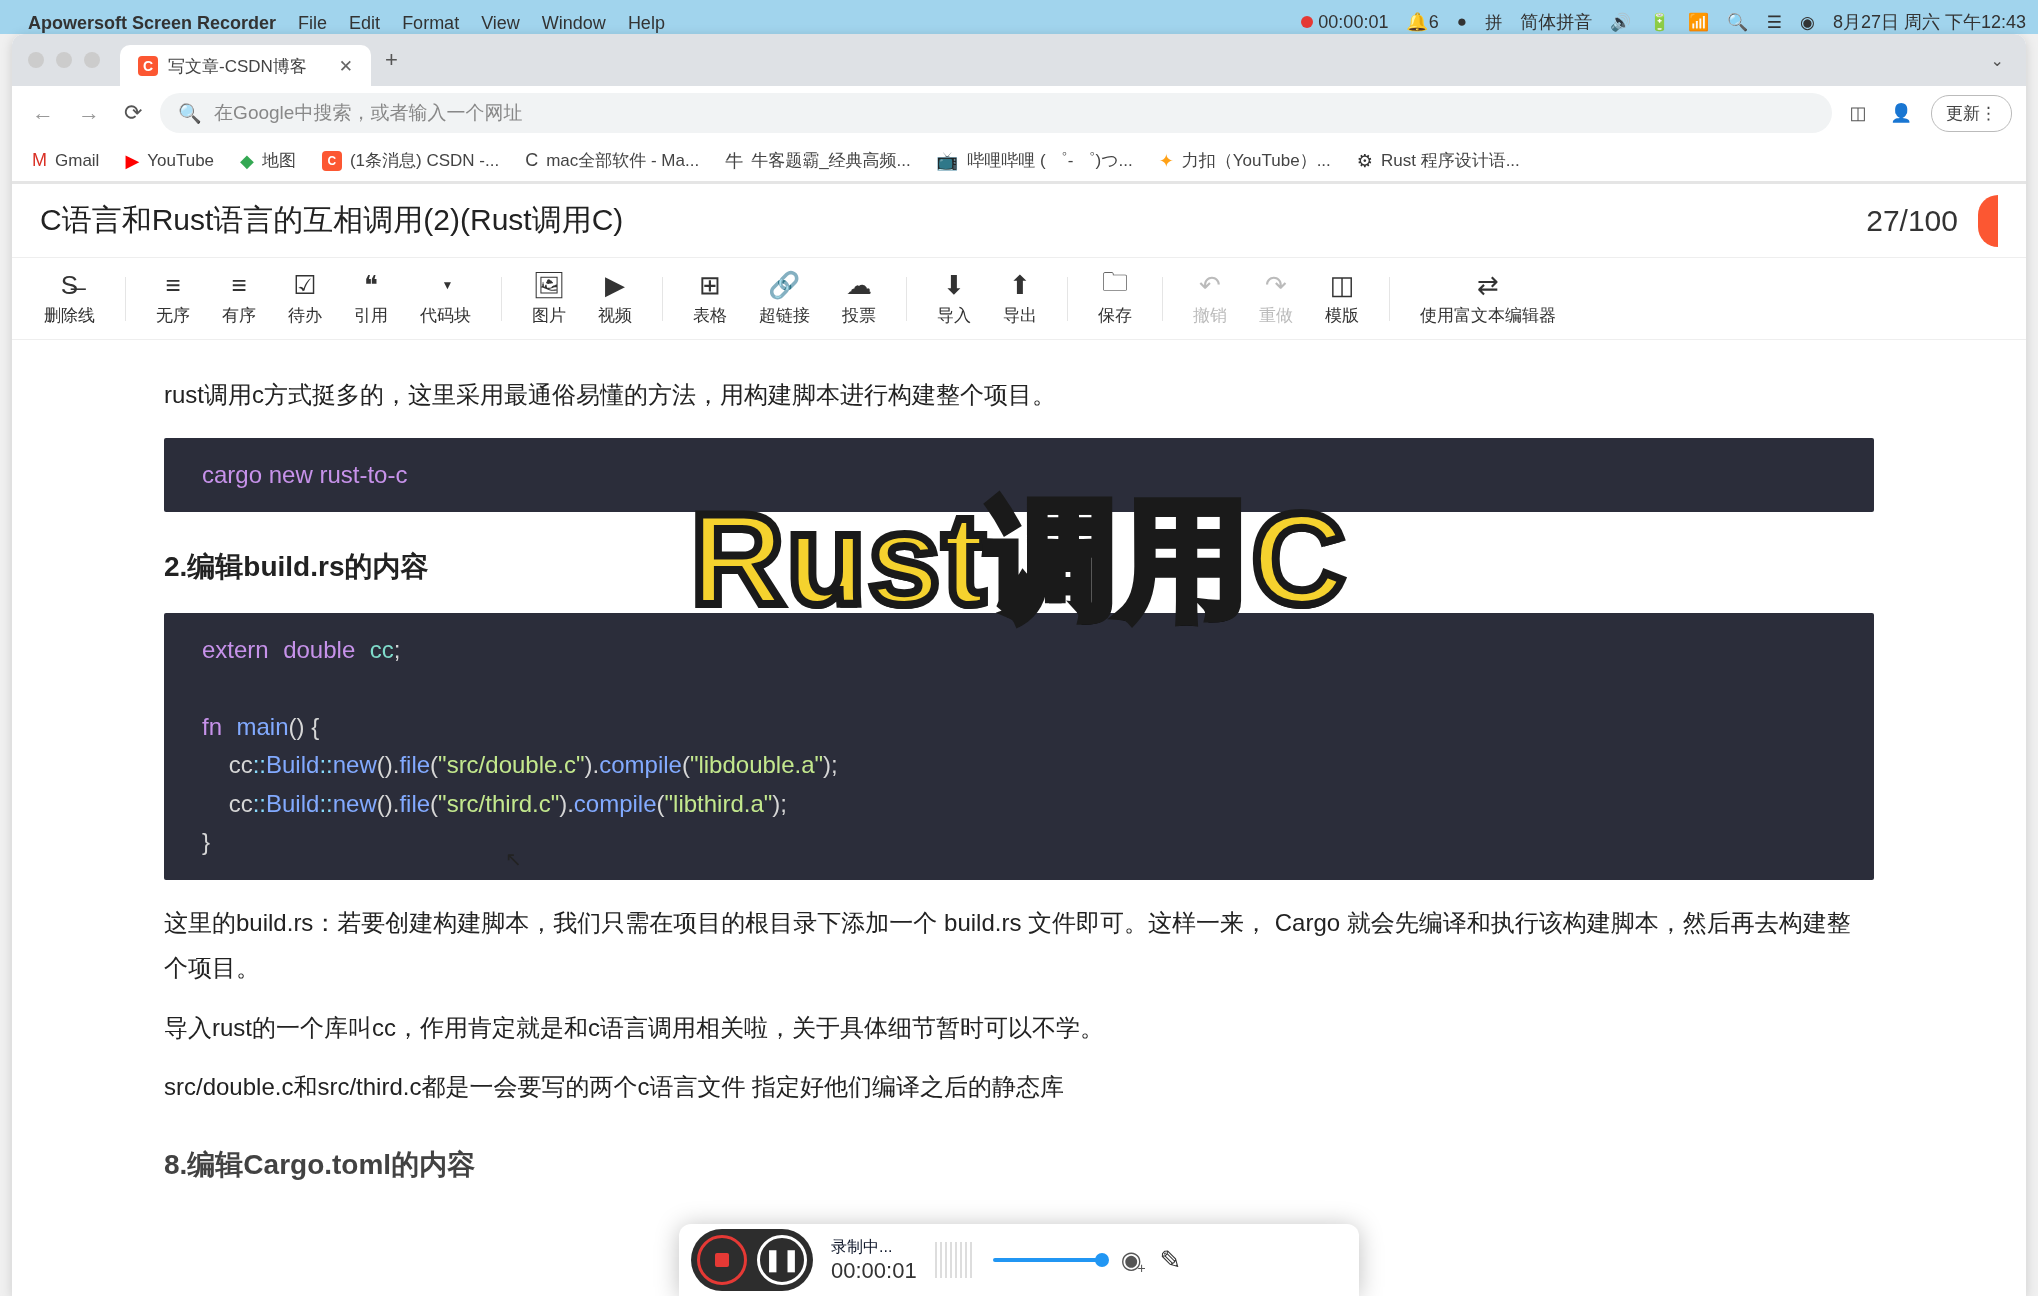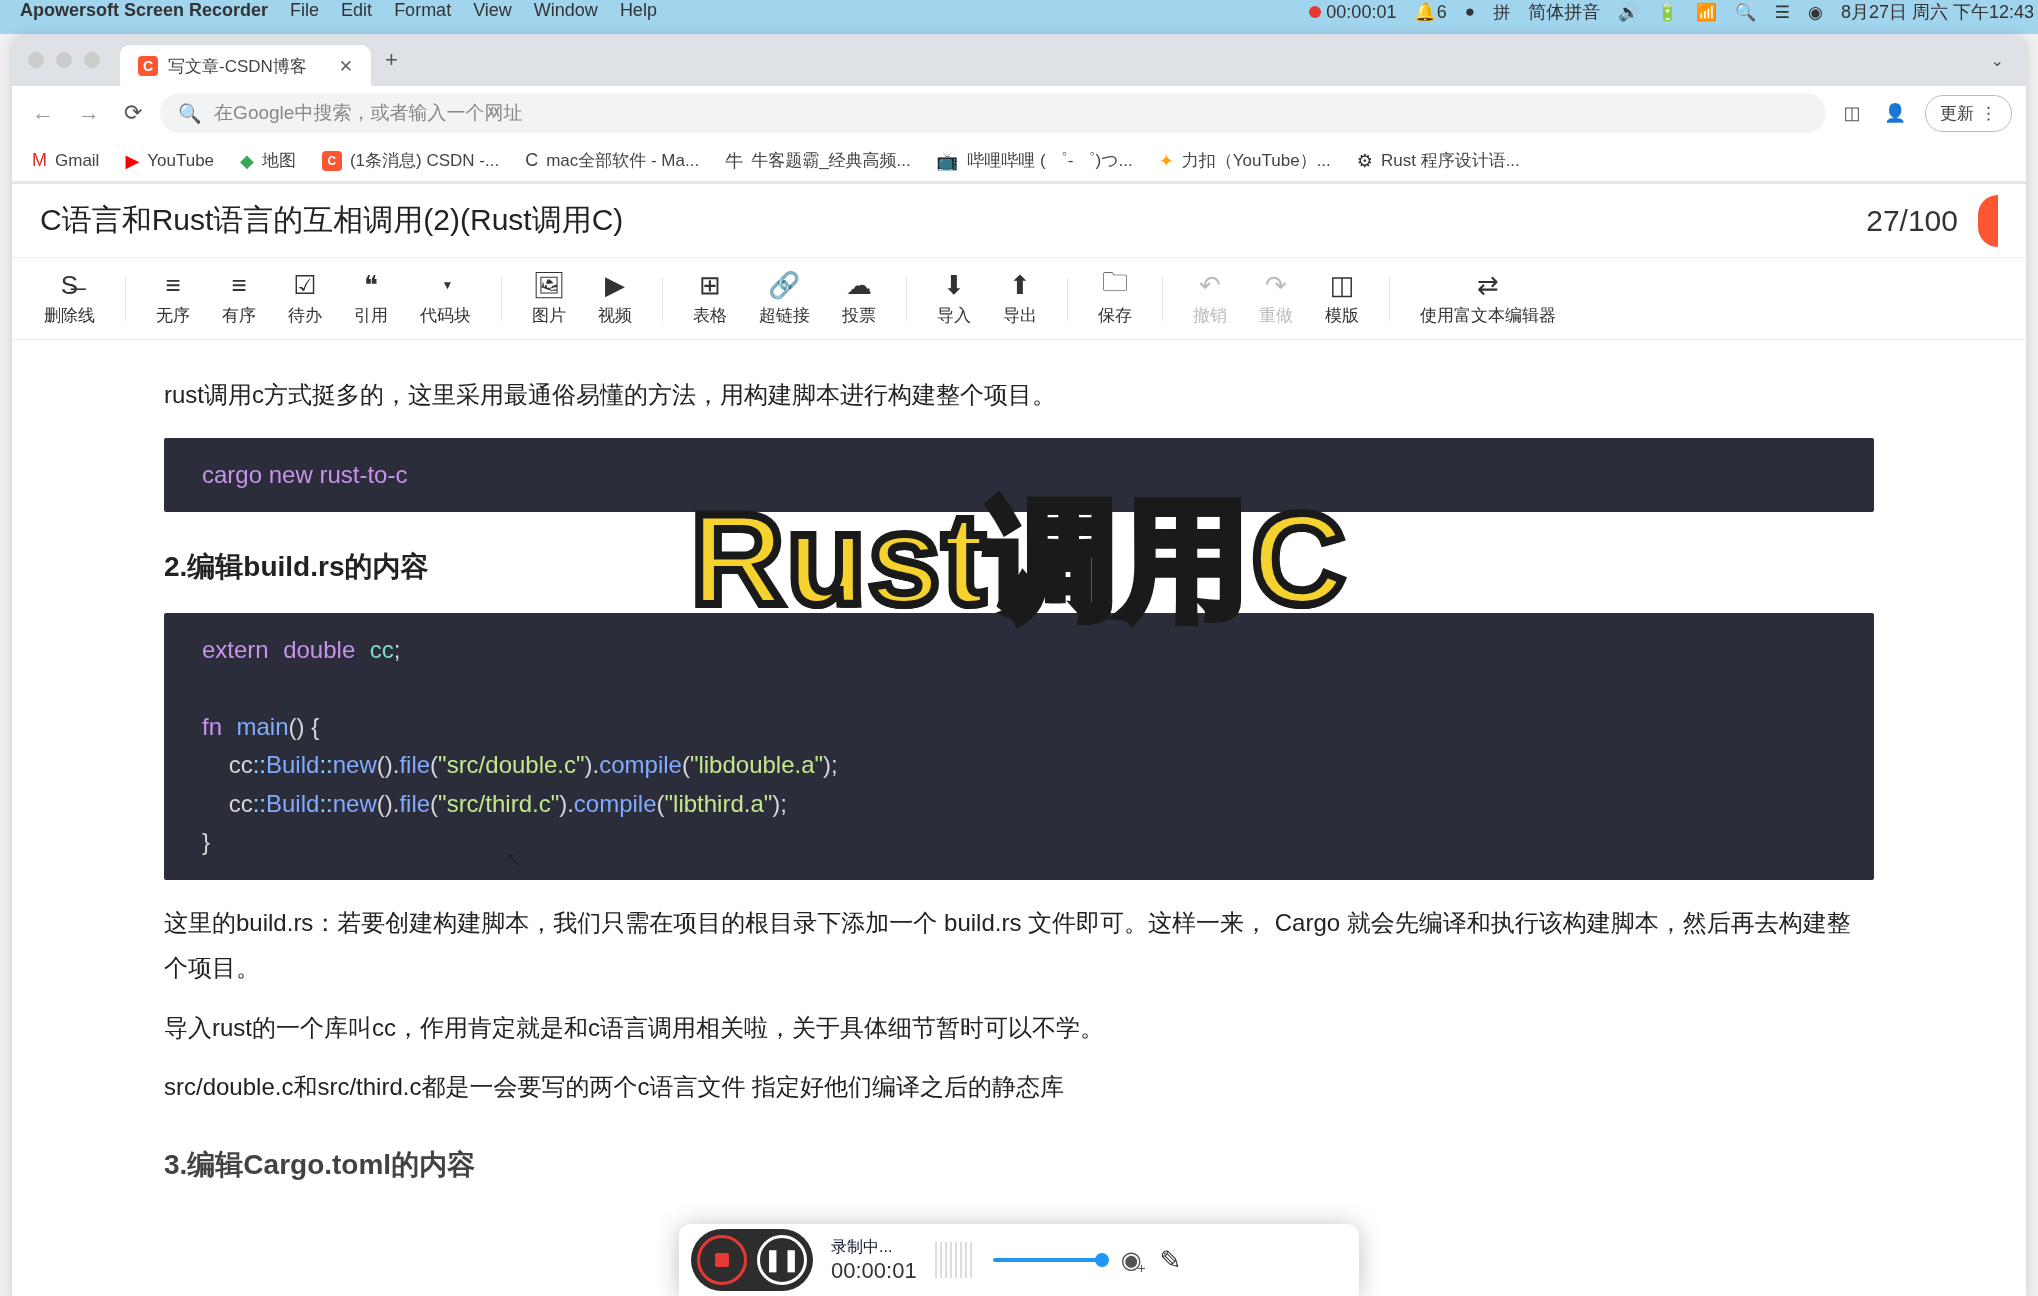--- a/index.html
+++ b/index.html
@@ -6,7 +6,7 @@
 body { width: 2038px; height: 1296px; background: #f0f0f0; position: relative; transform-origin: top left; }
 
 
-.menubar { height: 34px; background: #a1d4ed; display: flex; align-items: flex-start; padding: 0 4px; font-size: 18px; color: #333; }
+.menubar { height: 34px; background: #a1d4ed; display: flex; align-items: flex-end; padding: 0 12px; font-size: 18px; color: #333; }
 .menubar .apple { margin-right: 16px; font-size: 20px; }
 .menubar .app-name { font-weight: 700; margin-right: 22px; }
 .menubar .menu-item { margin-right: 22px; cursor: default; }

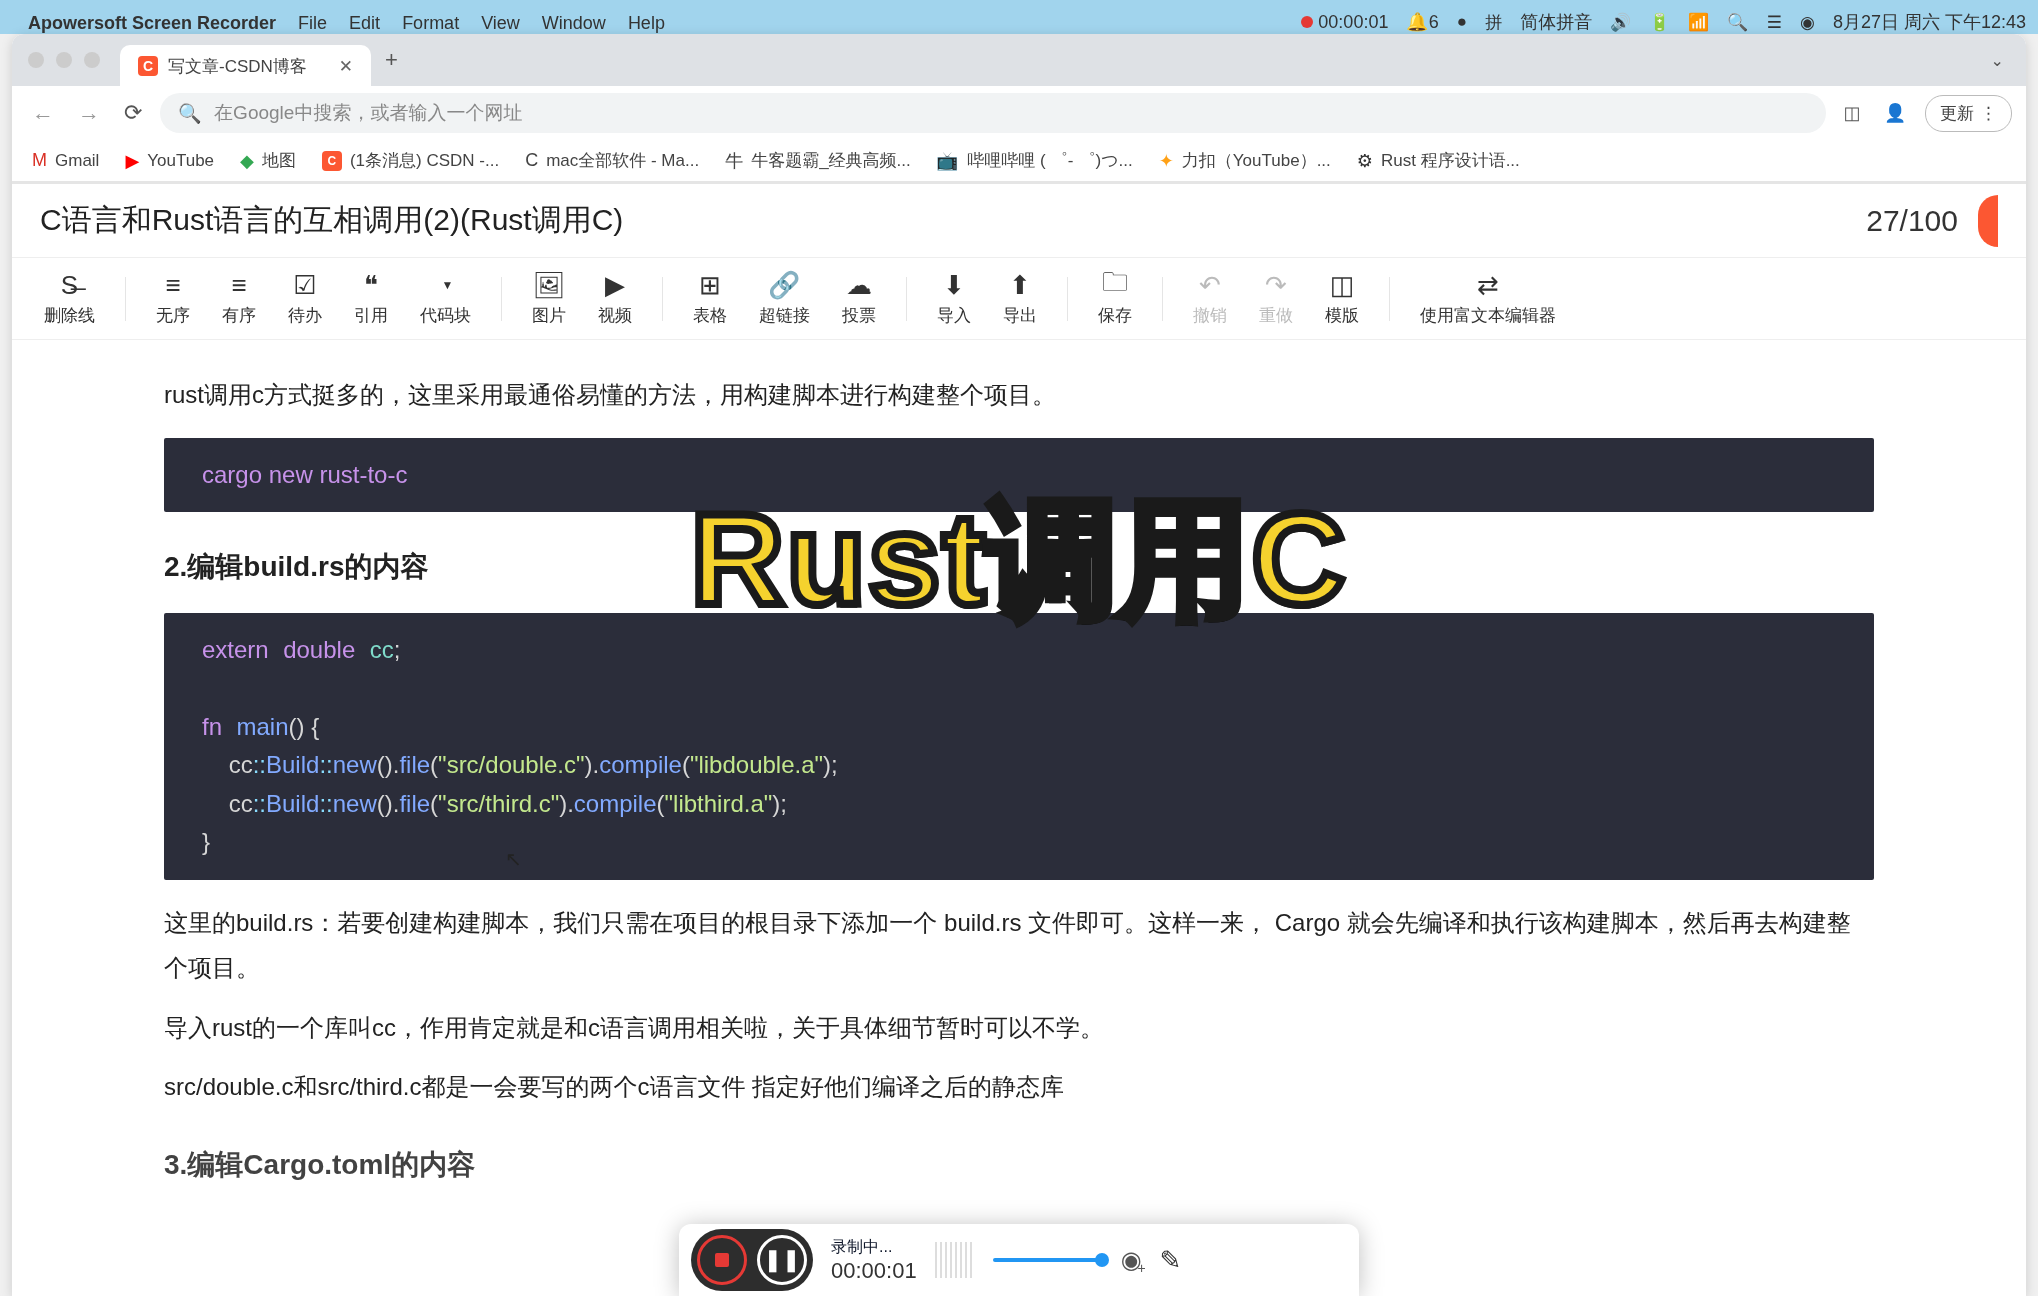--- a/index.html
+++ b/index.html
@@ -29,7 +29,7 @@
 .navbar .nav-btn { color: #999; font-size: 22px; padding: 6px; }
 .navbar .omnibox { flex: 1; background: #f1f3f4; border-radius: 26px; height: 40px; display: flex; align-items: center; padding: 0 18px; gap: 12px; font-size: 19px; color: #888; }
 .navbar .ext-btn { color: #555; font-size: 18px; padding: 6px; }
-.navbar .update { border: 1px solid #bbb; border-radius: 18px; padding: 6px 14px; font-size: 17px; color: #444; display: flex; align-items: center; gap: 6px; }
+.navbar .update { border: 1px solid #bbb; border-radius: 18px; padding: 6px 14px; font-size: 17px; color: #444; display: flex; align-items: center; }
 
 .bookmarks { height: 42px; display: flex; align-items: center; padding: 0 20px; gap: 26px; font-size: 17px; color: #444; border-bottom: 1px solid #e5e5e5; }
 .bookmarks .bm { display: flex; align-items: center; gap: 8px; }

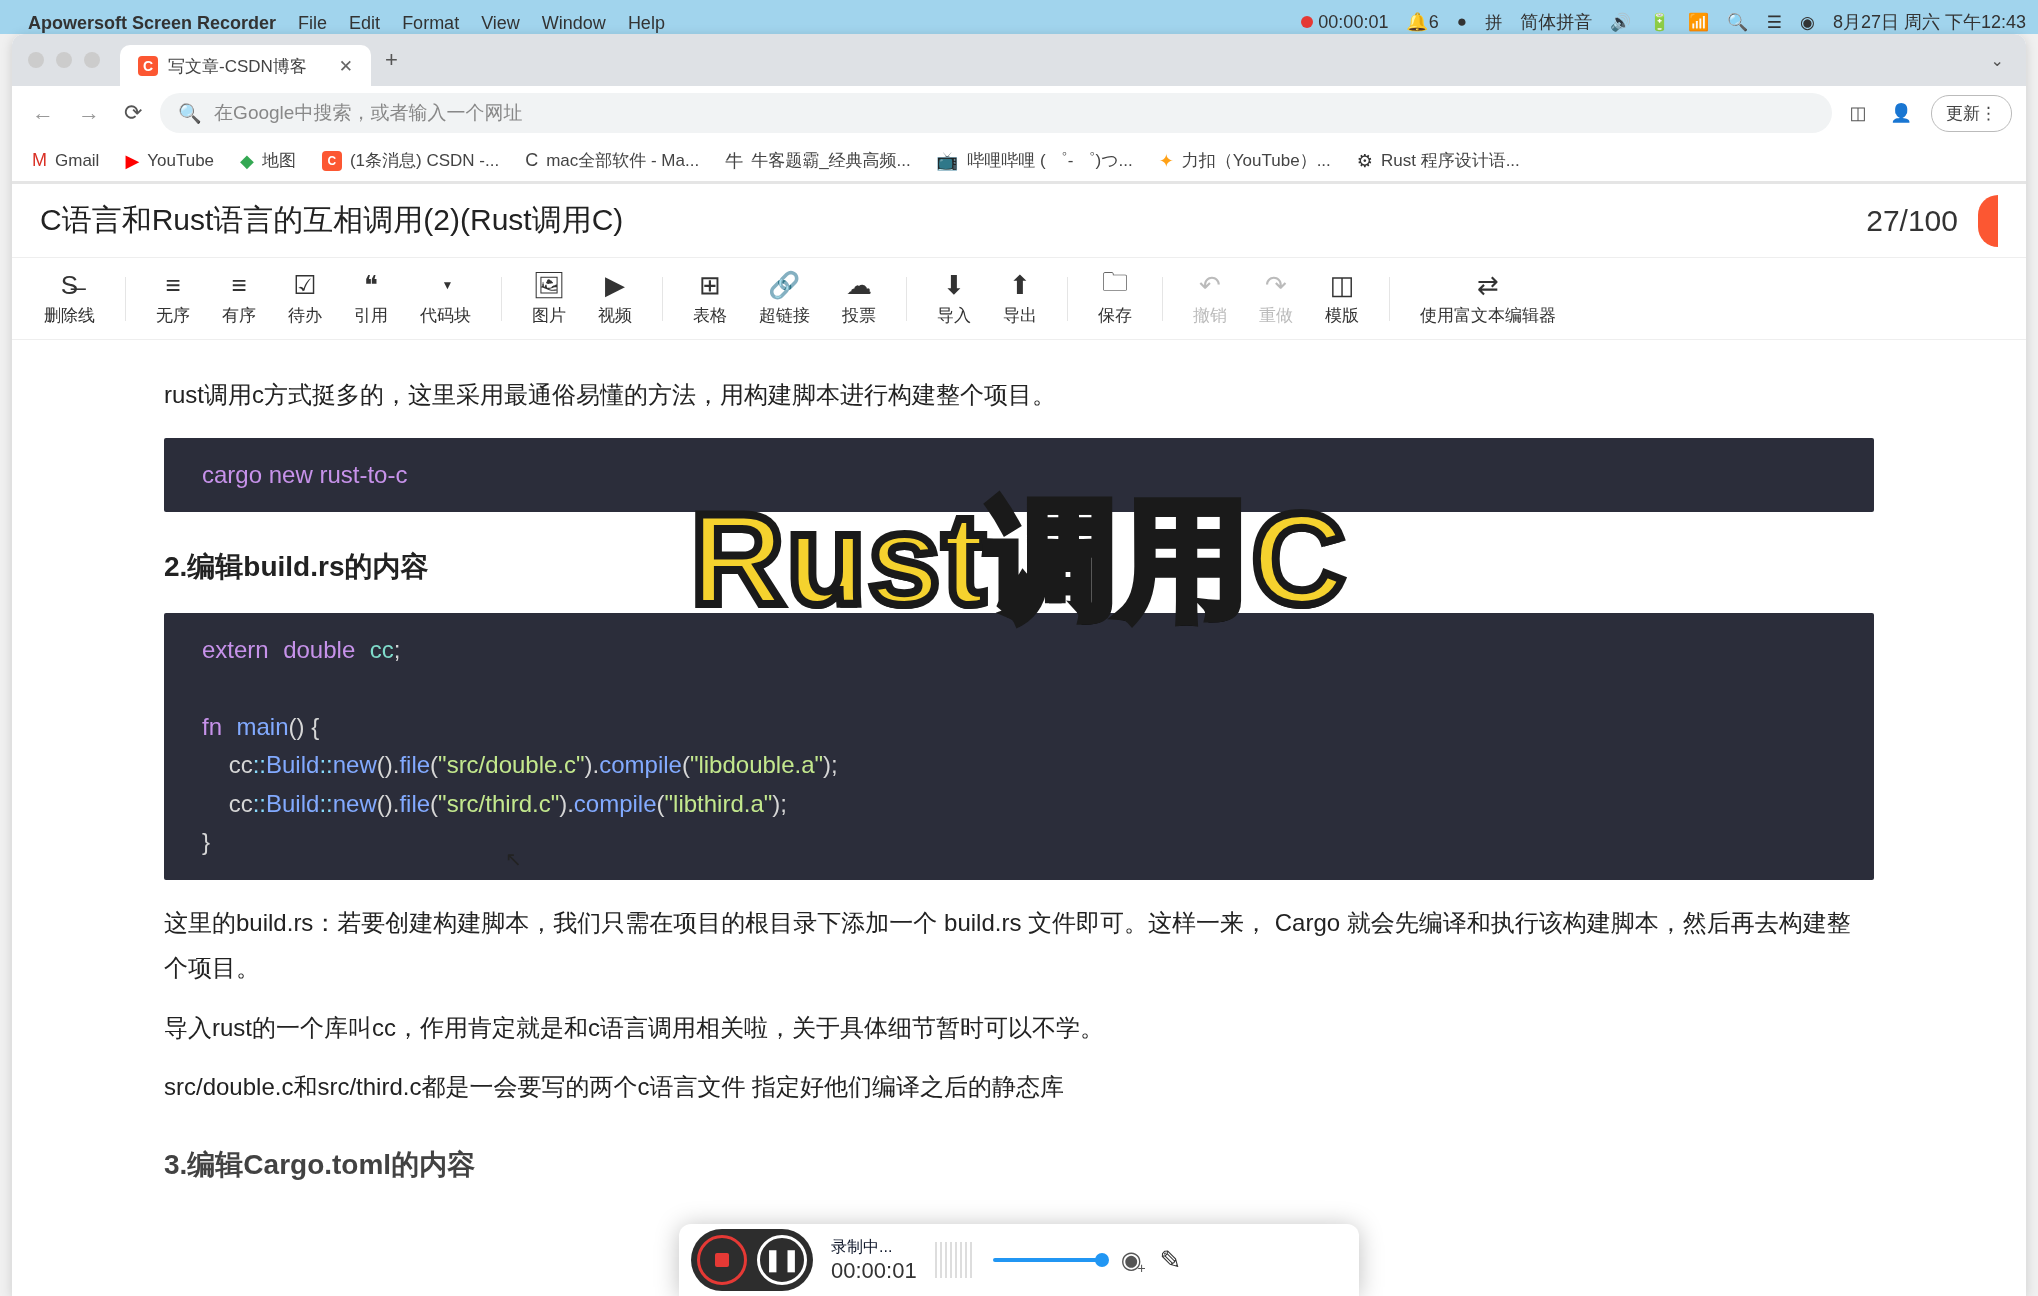--- a/index.html
+++ b/index.html
@@ -293,7 +293,7 @@
     <p>这里的build.rs：若要创建构建脚本，我们只需在项目的根目录下添加一个 build.rs 文件即可。这样一来， Cargo 就会先编译和执行该构建脚本，然后再去构建整个项目。</p>
     <p>导入rust的一个库叫cc，作用肯定就是和c语言调用相关啦，关于具体细节暂时可以不学。</p>
     <p>src/double.c和src/third.c都是一会要写的两个c语言文件   指定好他们编译之后的静态库</p>
-    <h3 style="opacity:.85">3.编辑Cargo.toml的内容</h3>
+    <h3 style="opacity:.85">8.编辑Cargo.toml的内容</h3>
 
     <div class="overlay-title">Rust调用C</div>
     <span class="cursor">↖</span>

